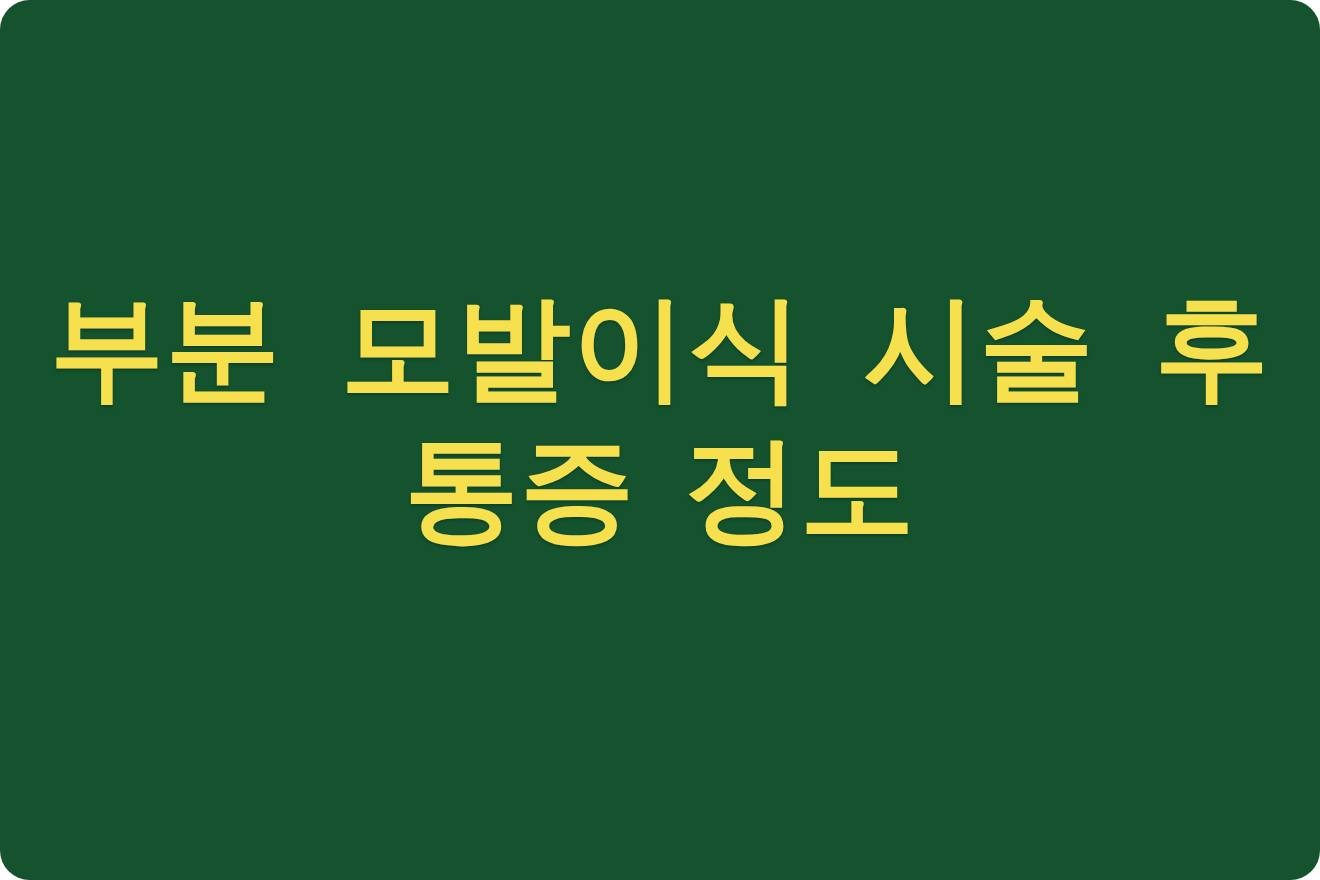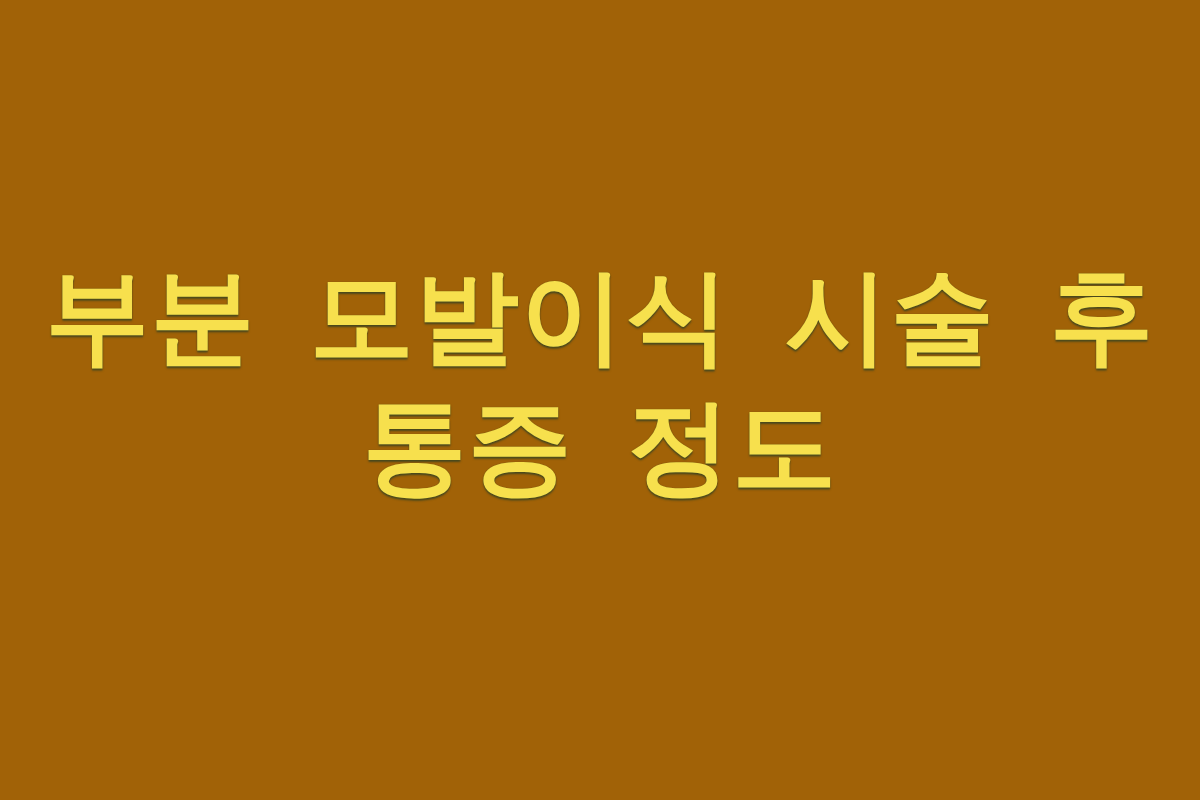--- a/index.html
+++ b/index.html
@@ -65,7 +65,7 @@
 </head>
 <body>
 
-<div id="banner" style="background-color: #a16207;">
+<div id="banner" style="background-color: #14532d; border-radius: 27px;">
 
   <div id="headline">
 

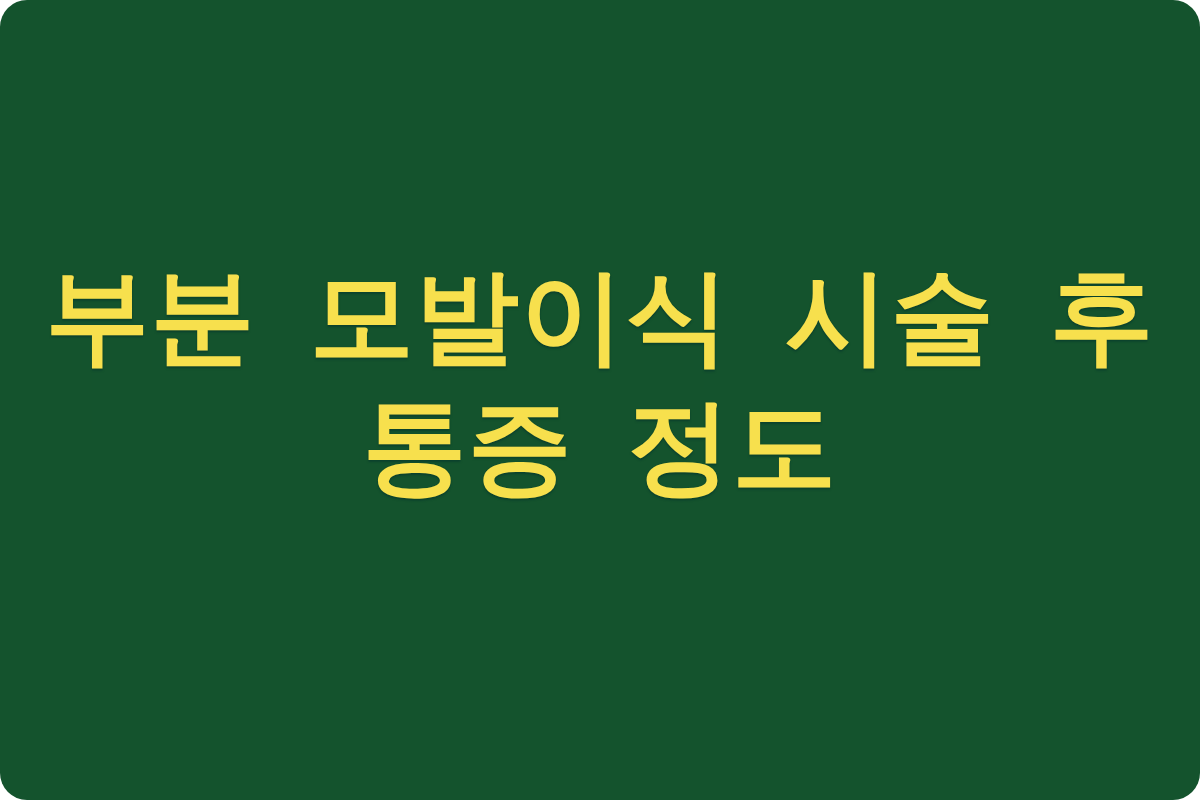--- a/index.html
+++ b/index.html
@@ -71,7 +71,7 @@
 
     <span class="headline-line line-1" style="color: rgb(247, 224, 77); text-shadow: rgba(5, 52, 46, 0.55) 0px 2px 2px, rgba(5, 52, 46, 0.4) 0px 0px 1px;">부분 모발이식 시술 후</span>
 
-    <span class="headline-line line-2" style="color: rgb(247, 224, 77); text-shadow: rgba(5, 52, 46, 0.55) 0px 2px 2px, rgba(5, 52, 46, 0.4) 0px 0px 1px;">통증 정도</span>
+    <span class="headline-line line-2" style="color: rgb(247, 224, 77); text-shadow: rgba(5, 52, 46, 0.55) 0px 2px 2px, rgba(5, 52, 46, 0.4) 0px 0px 1px; font-family: Liberation Serif, serif;">통증 정도</span>
 
   </div>
 </div>

